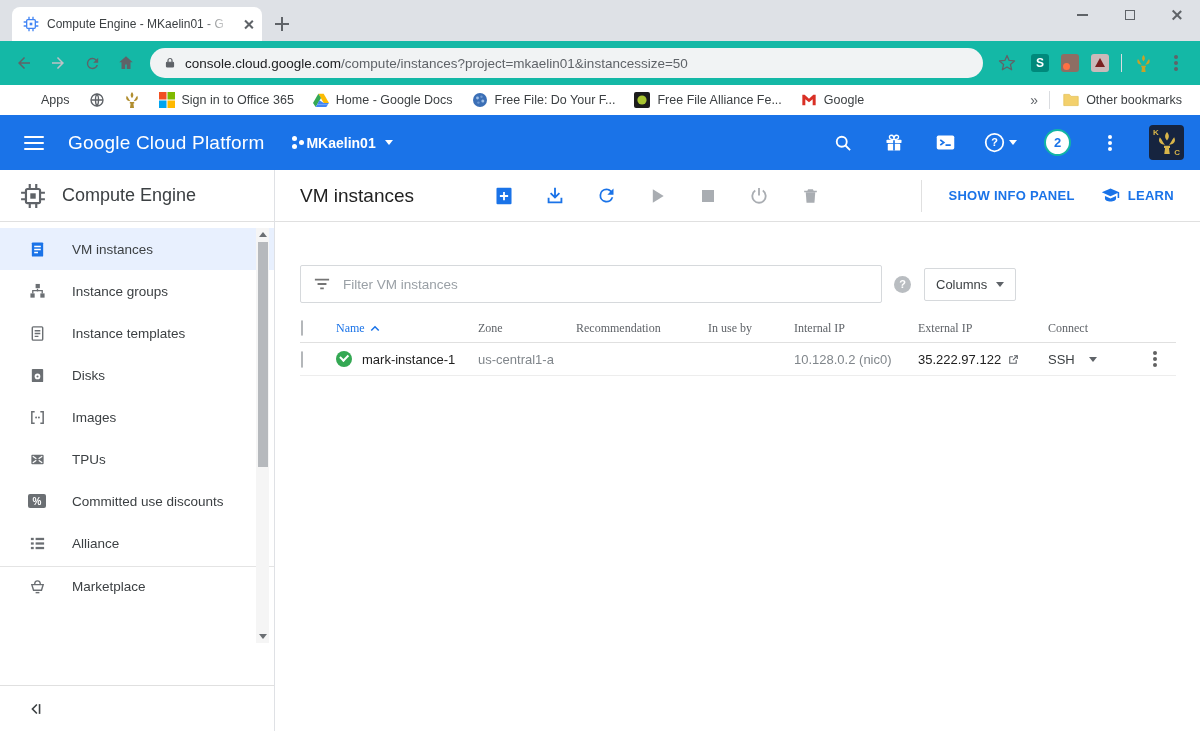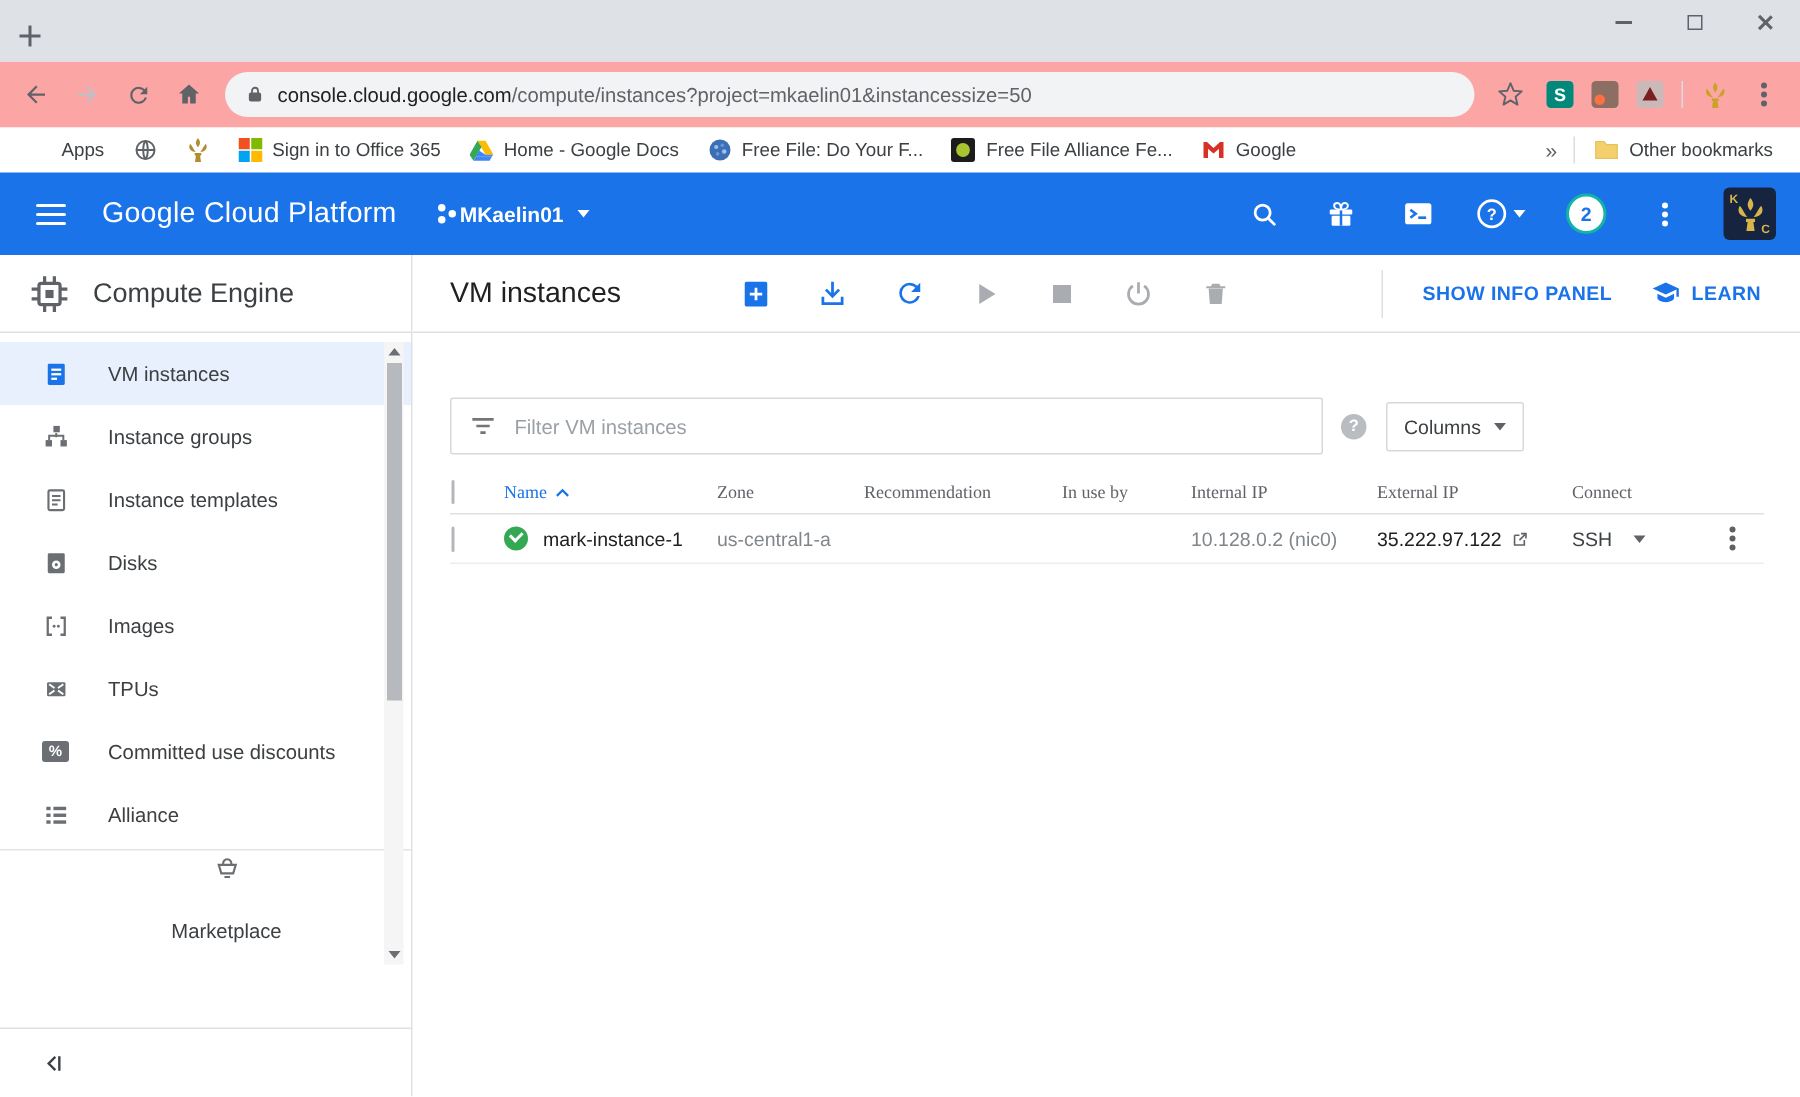--- a/index.html
+++ b/index.html
@@ -133,6 +133,17 @@
 <div class="window">
 
   <div class="titlebar">
+    <div class="tab">
+      <svg class="bm-ic" width="16" height="16" viewBox="0 0 24 24" fill="none">
+        <g stroke="#4285f4" stroke-width="2">
+            <path d="M9 1v4M15 1v4M9 19v4M15 19v4M1 9h4M1 15h4M19 9h4M19 15h4"></path>
+          </g>
+        <rect x="5.5" y="5.5" width="13" height="13" rx="1.5" stroke="#4285f4" stroke-width="2"></rect>
+        <rect x="10" y="10" width="4" height="4" fill="#4285f4"></rect>
+      </svg>
+      <span class="tab-title">Compute Engine - MKaelin01 - G</span>
+      <span class="icon-x"></span>
+    </div>
     <div class="newtab"></div>
     <div class="win-controls">
       <div class="win-btn">

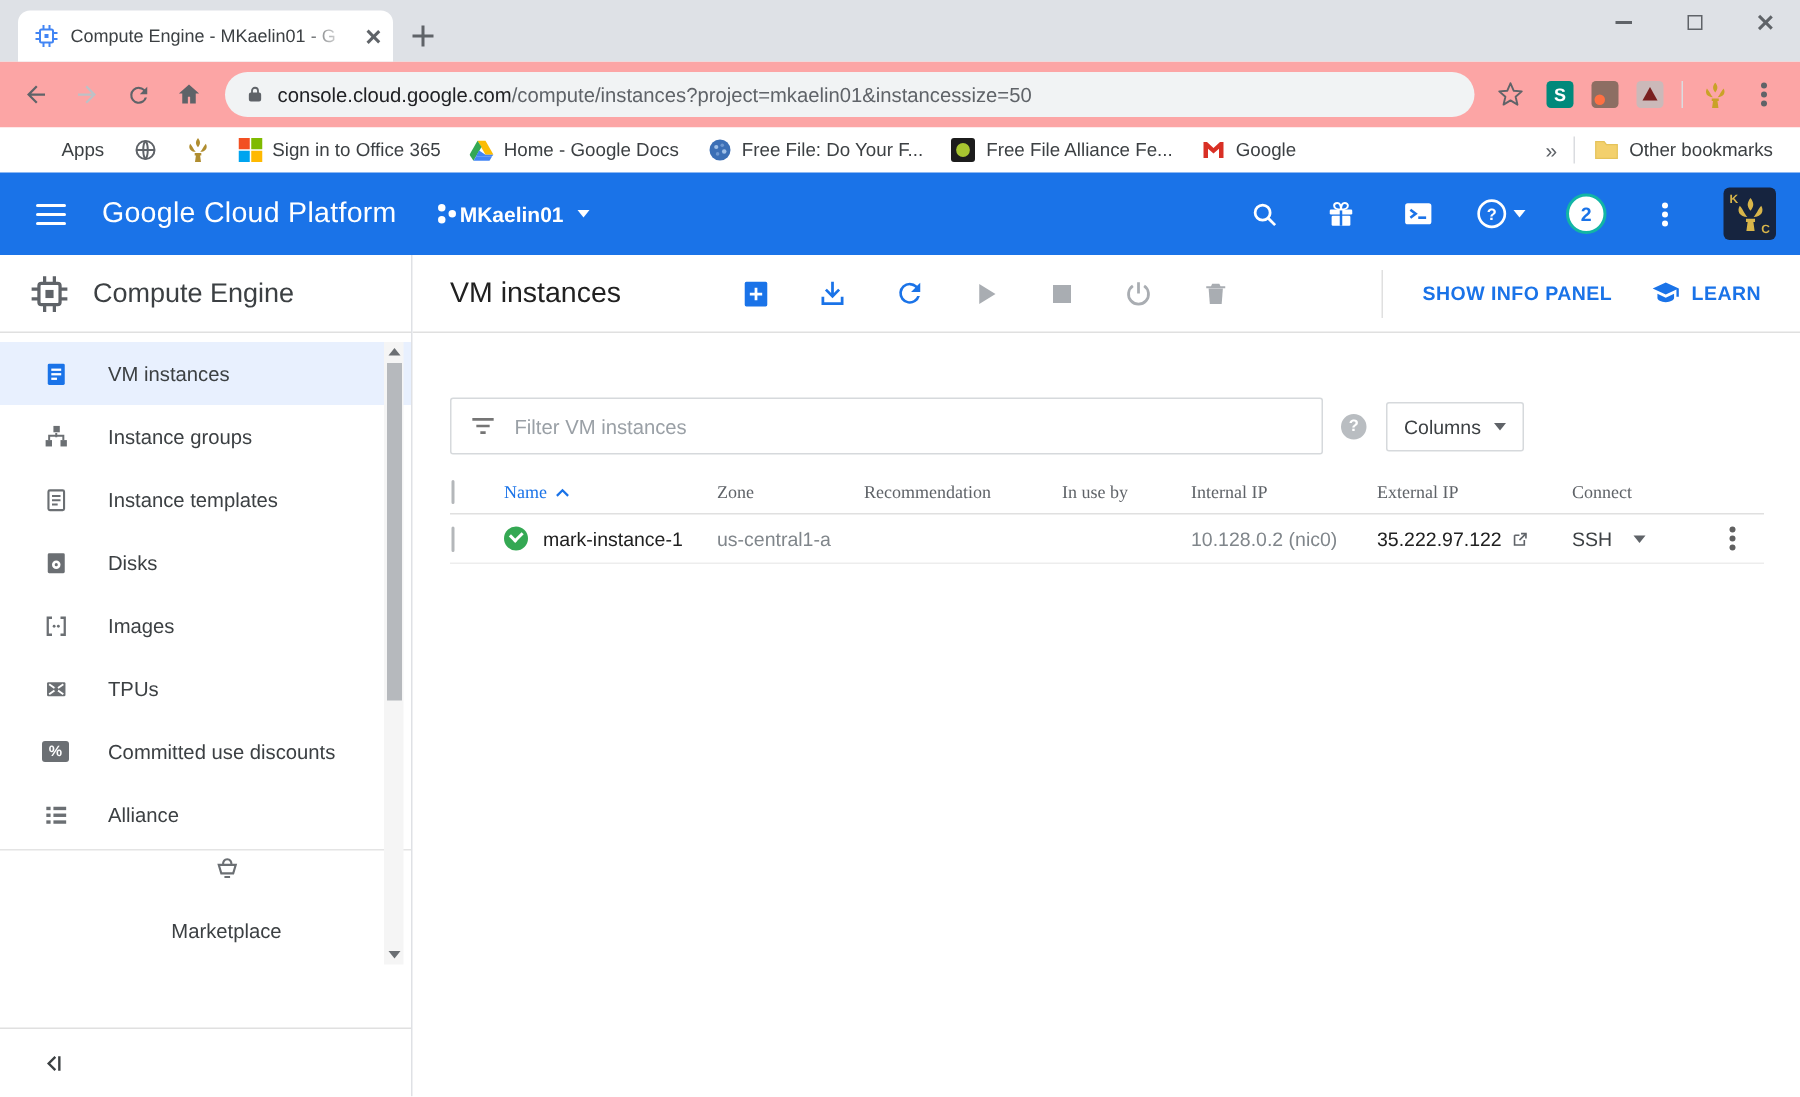--- a/index.html
+++ b/index.html
@@ -27,7 +27,7 @@
   .glyph-close::before { transform:rotate(45deg);} .glyph-close::after { transform:rotate(-45deg);}
 
   
-  .navbar { height:44px; background:#fca5a5; flex-shrink:0; display:flex; align-items:center; padding:0 10px; gap:6px; }
+  .navbar { height:44px; background:#14b8a6; flex-shrink:0; display:flex; align-items:center; padding:0 10px; gap:6px; }
   .nav-ic { width:28px; height:28px; display:flex; align-items:center; justify-content:center; color:#5f6368; cursor:pointer; flex-shrink:0; }
   .nav-ic.dim { color:#bdc1c6; }
   .urlbar { flex:1; height:30px; background:#f1f3f4; border-radius:15px; display:flex; align-items:center; padding:0 14px; gap:9px; margin:0 4px; min-width:0; }

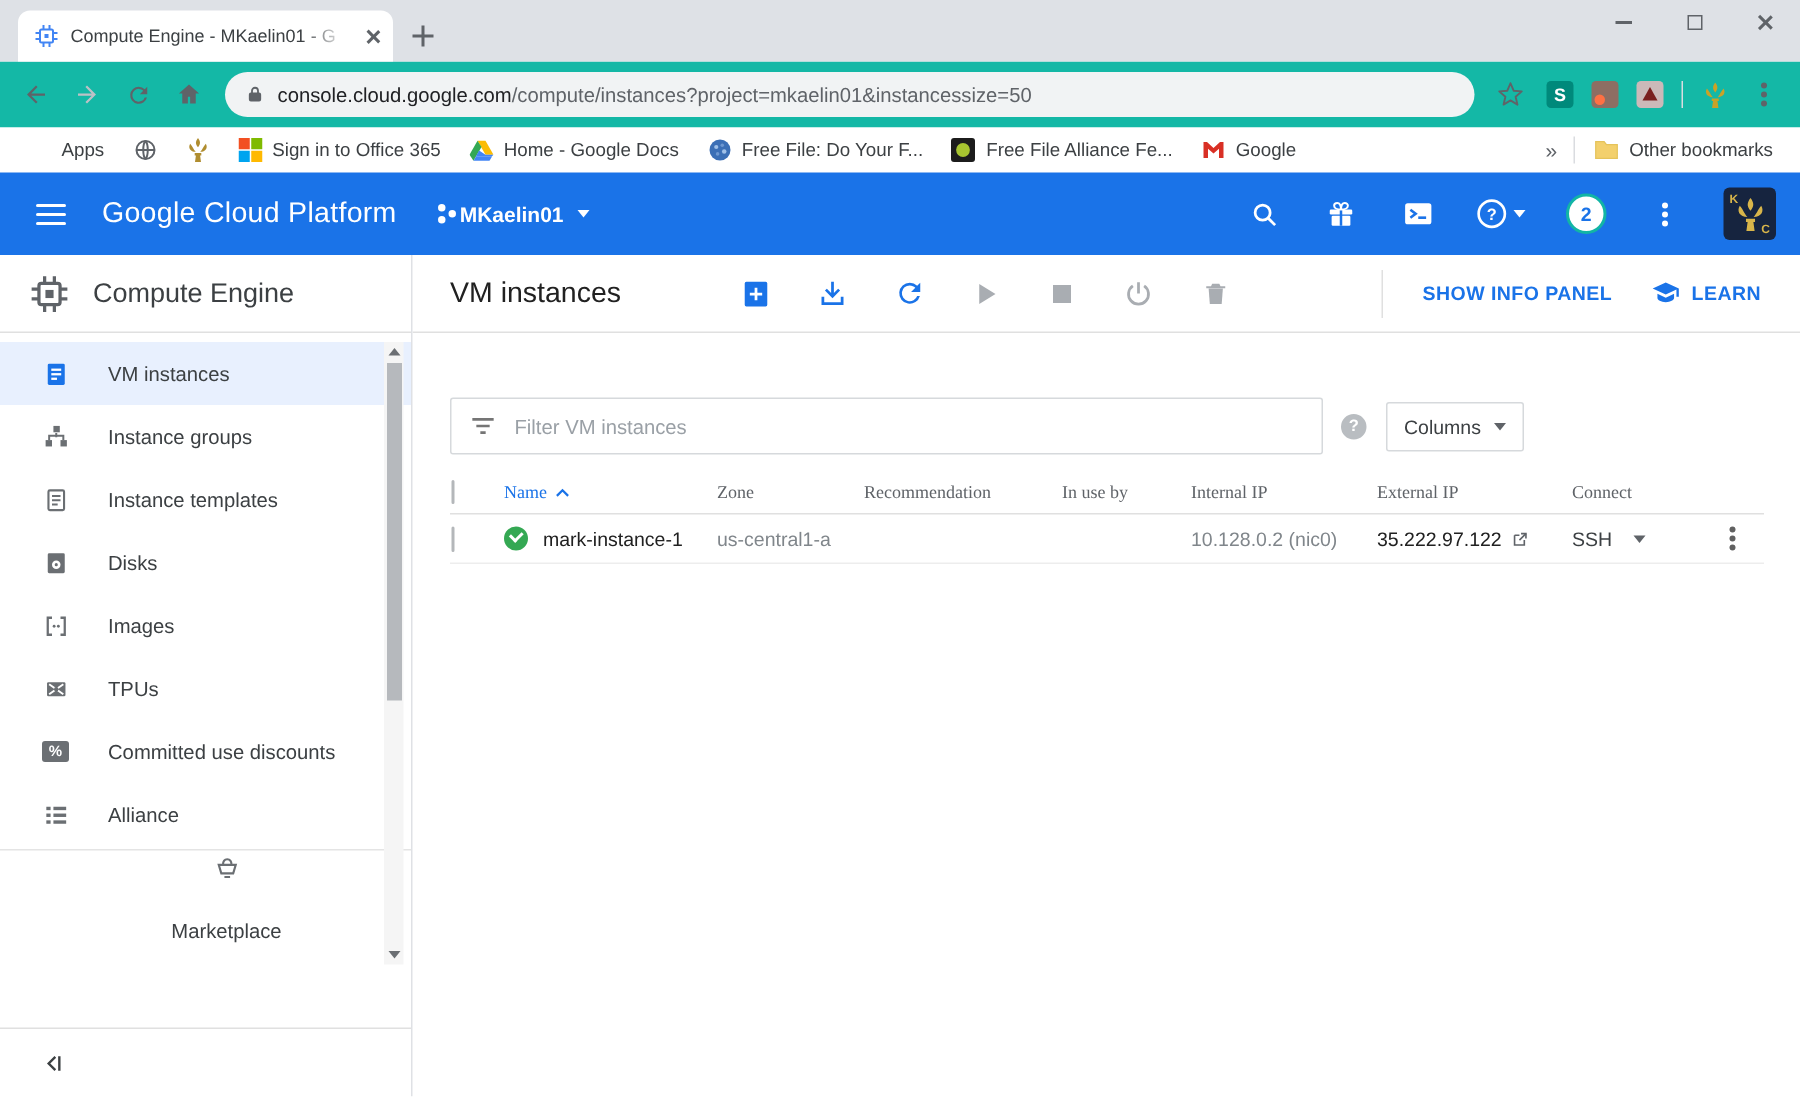--- a/index.html
+++ b/index.html
@@ -82,7 +82,7 @@
   .sb-item.sel { background:#e8f0fe; }
   .sb-item.sel .sic { color:#1a73e8; }
   .sb-div { height:1px; background:#e4e4e4; margin:2px 0; }
-  .sb-item.mkt { height:34px;flex-direction:column; }
+  .sb-item.mkt { height:34px; }
   .collapse-bar { height:46px; border-top:1px solid #e0e0e0; display:flex; align-items:center; padding-left:28px; color:#3c4043; flex-shrink:0; cursor:pointer; }
   .pct-box { width:18px; height:14px; background:#6b6f73; color:#fff; font-size:10px; font-weight:bold; display:flex; align-items:center; justify-content:center; border-radius:2px; }
   

